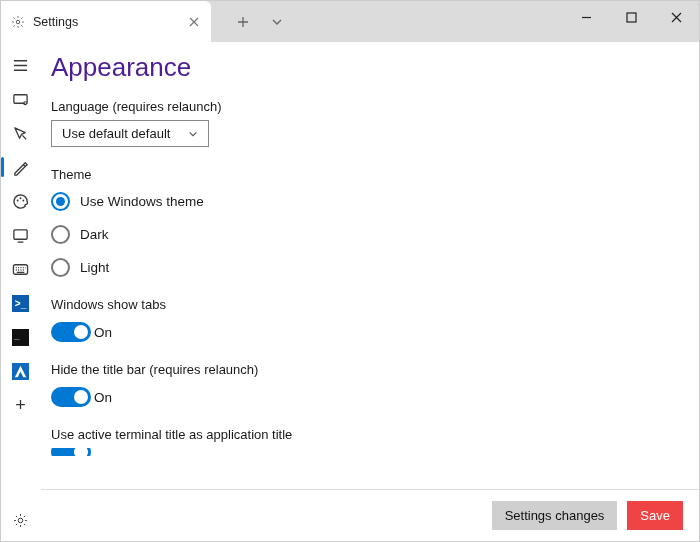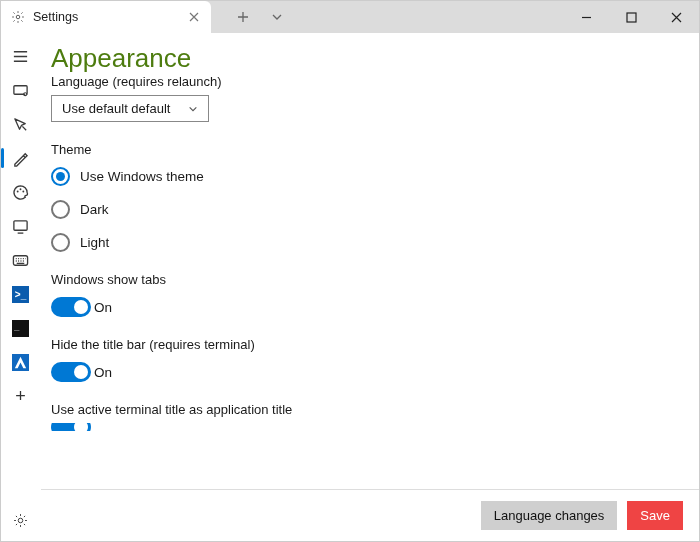--- a/index.html
+++ b/index.html
@@ -6,7 +6,7 @@
   html, body { width: 700px; height: 542px; overflow: hidden; font-family: "Segoe UI", Arial, sans-serif; font-size: 13px; color: #1a1a1a; background: #fff; }
   .window { width: 700px; height: 542px; display: flex; flex-direction: column; border: 1px solid #ccc; }
   
-  .titlebar { height: 32px; background: #dcdcdc; display: flex; align-items: stretch; gap: 15px; }
+  .titlebar { height: 41px; background: #dcdcdc; display: flex; align-items: stretch; gap: 15px; }
   .tab { background: #fff; width: 210px; display: flex; align-items: center; padding: 0 10px; border-top-right-radius: 6px; gap: 8px; position: relative; }
   .tab svg.gear { width: 14px; height: 14px; flex: none; }
   .tab-title { flex: 1; font-size: 12.5px; color: #222; }

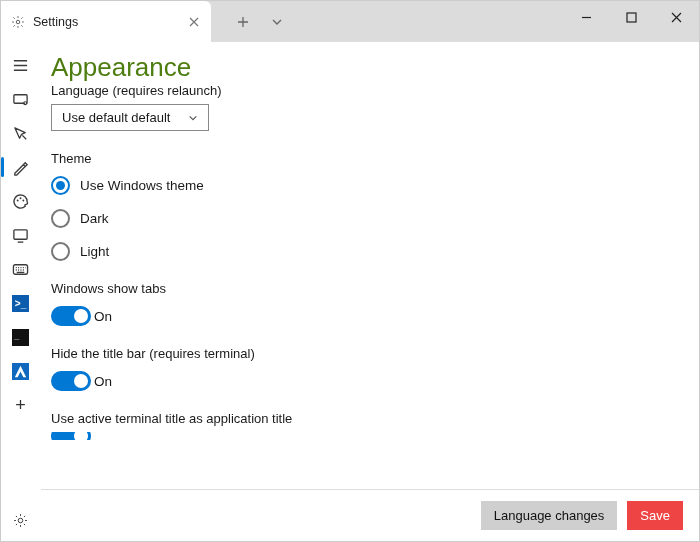--- a/index.html
+++ b/index.html
@@ -30,7 +30,7 @@
   
   .main { flex:1; display:flex; flex-direction:column; min-height:0; }
   .content-scroll { flex:1; overflow-y:auto; padding: 8px 22px 0 10px; position:relative; }
-  h1.page-title { font-size:26px; font-weight:400; margin: 2px 0 0 0; color:#4d7c0f; }
+  h1.page-title { font-size:26px; font-weight:400; margin: 2px 0 16px 0; color:#4c1d95; }
   .field-label { font-size:13px; color:#1a1a1a; margin-bottom:6px; }
   .section-label { font-size:13px; color:#1a1a1a; margin: 20px 0 10px 0; }
   .dropdown { display:inline-flex; align-items:center; border:1px solid #888; padding:5px 10px; font-size:13px; gap:18px; background:#fff; }

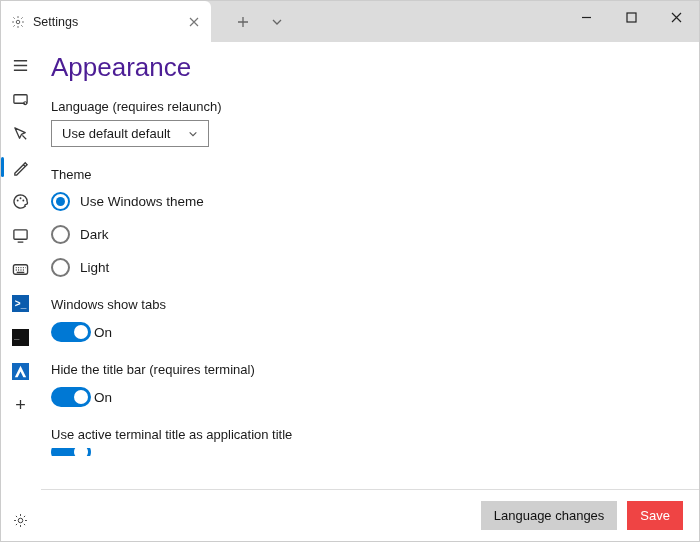--- a/index.html
+++ b/index.html
@@ -208,7 +208,7 @@
           <span class="toggle-label">On</span>
         </div>
 
-        <div class="section-label">Hide the title bar (requires terminal)</div>
+        <div class="section-label">Hide the title bar (requires relaunch)</div>
         <div class="toggle-row">
           <div class="toggle"></div>
           <span class="toggle-label">On</span>

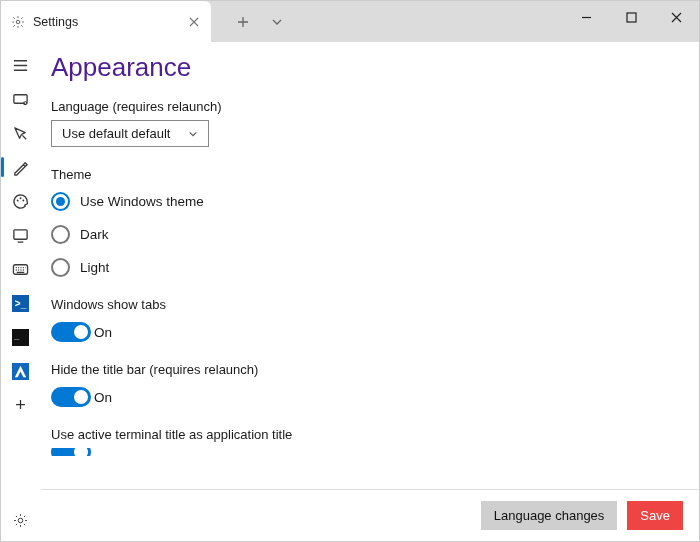--- a/index.html
+++ b/index.html
@@ -222,7 +222,7 @@
       </div>
 
       <div class="footer">
-        <button class="btn secondary">Language changes</button>
+        <button class="btn secondary">Settings changes</button>
         <button class="btn primary">Save</button>
       </div>
     </div>

